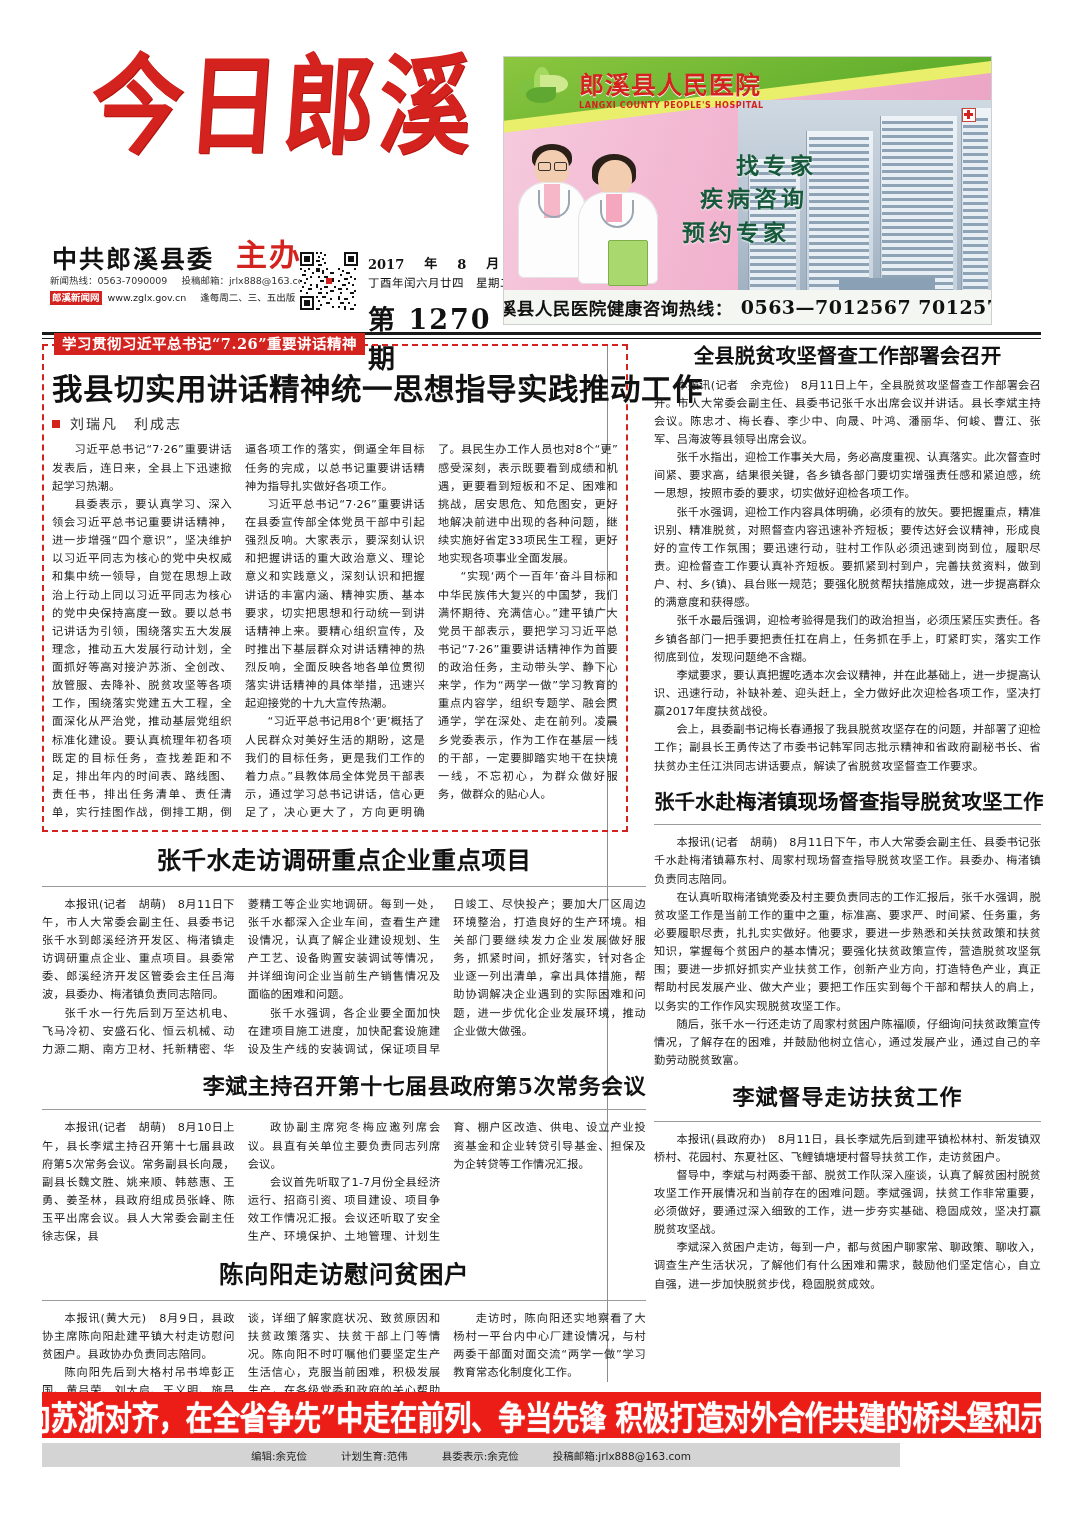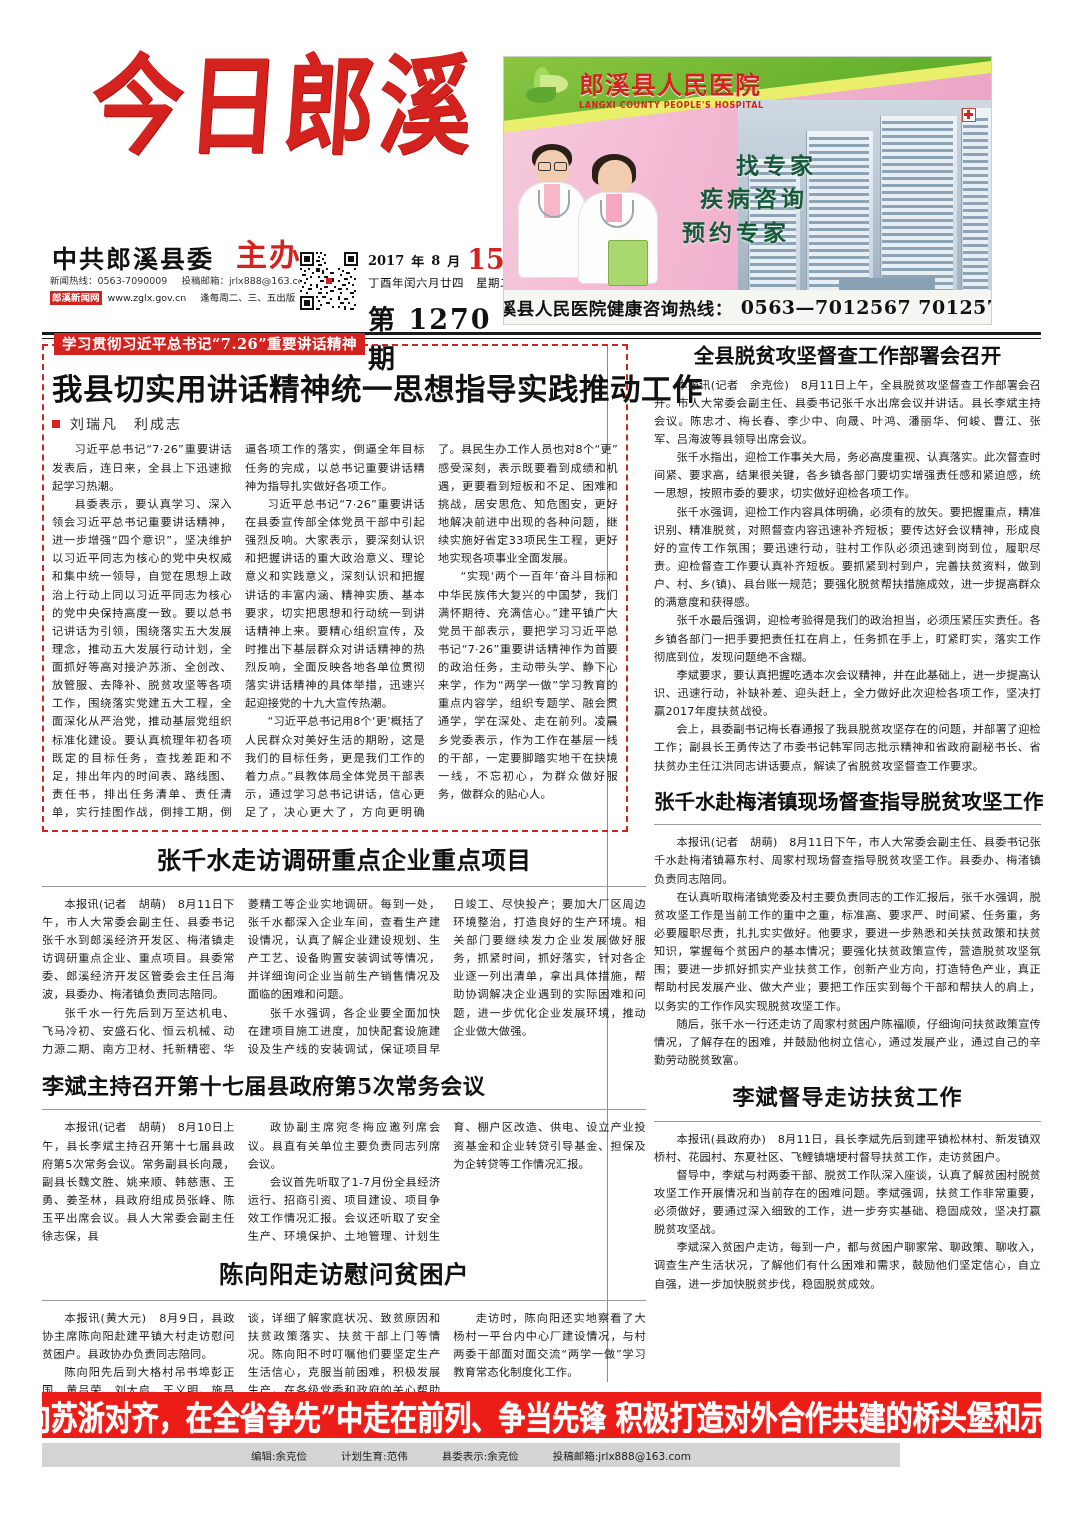--- a/index.html
+++ b/index.html
@@ -47,7 +47,7 @@
 
   
   .mh-date{position:absolute;left:368px;top:248px;width:128px;}
-  .dateline1{display:flex;align-items:center;gap:7px;font-family:"DejaVu Serif","Liberation Serif",serif;font-weight:bold;font-size:13px;color:#111;}
+  .dateline1{display:flex;align-items:flex-end;gap:20px;font-family:"DejaVu Serif","Liberation Serif",serif;font-weight:bold;font-size:13px;color:#111;}
   .dateline1 .big{font-size:27px;color:#d4231f;font-weight:bold;line-height:0.9;}
   .dateline2{font-size:11.5px;color:#111;margin-top:2px;letter-spacing:0.5px;white-space:nowrap;}
   .issue{font-family:"DejaVu Serif","Liberation Serif",serif;font-weight:bold;font-size:27px;color:#111;margin-top:8px;letter-spacing:2px;}

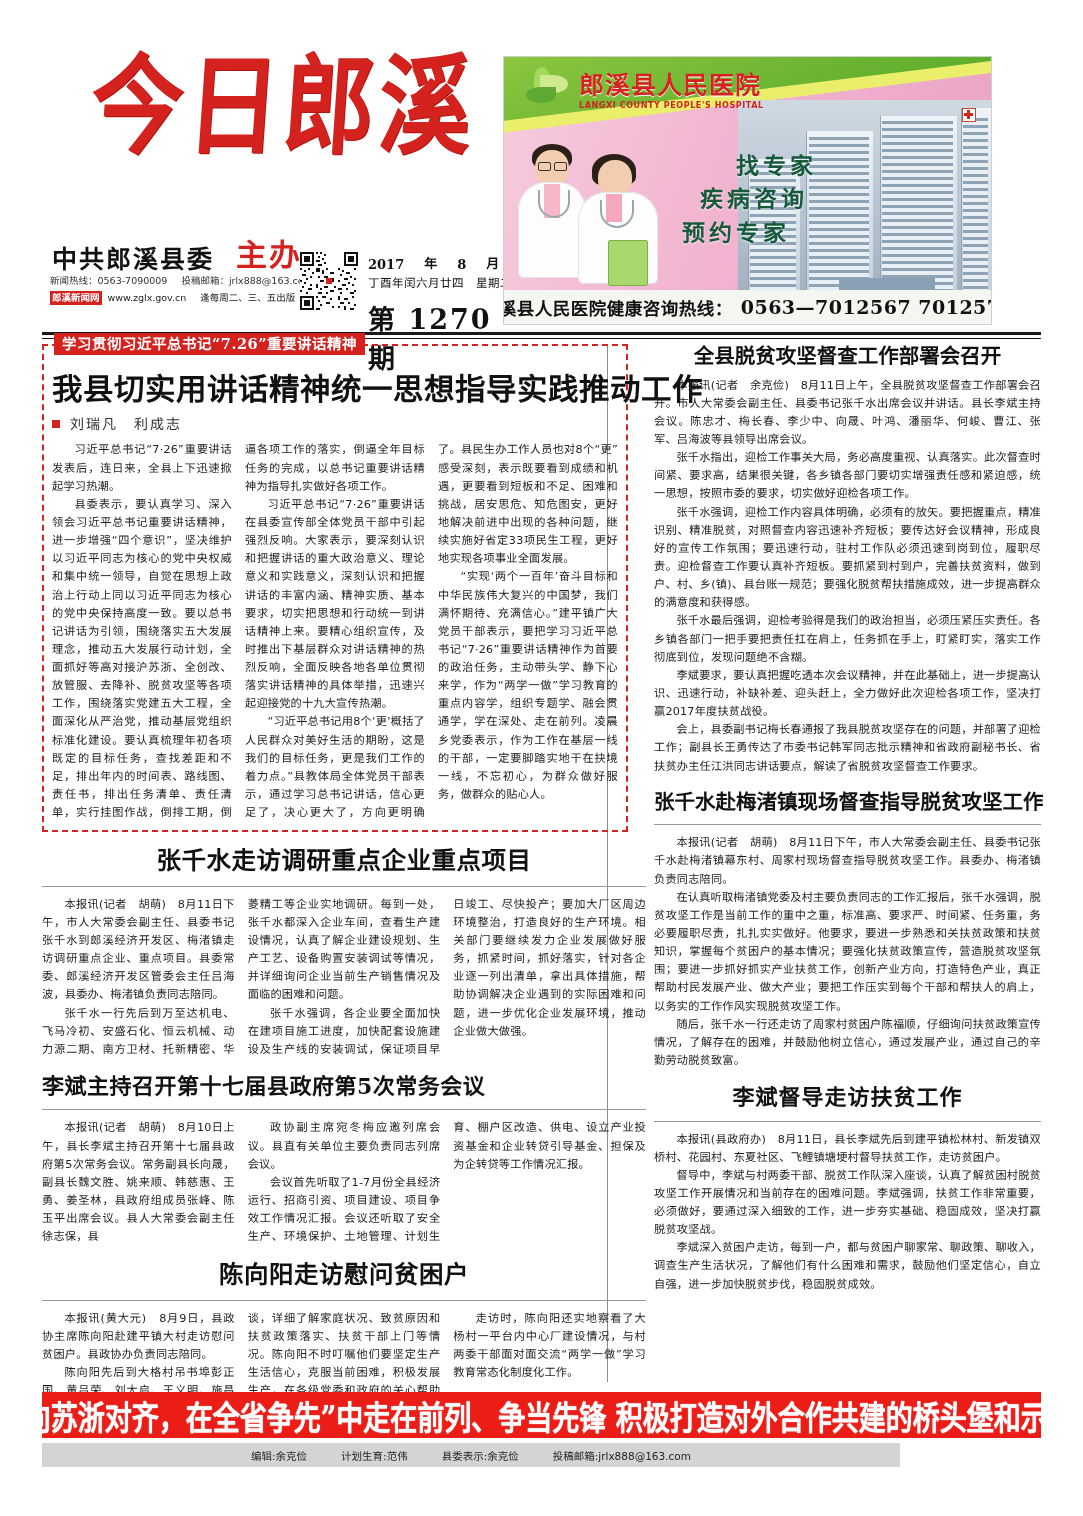--- a/index.html
+++ b/index.html
@@ -109,7 +109,7 @@
 
   
   .hd-1{font-family:"DejaVu Serif","Liberation Serif",serif;font-weight:bold;font-size:24.5px;line-height:1.2;color:#111;text-align:center;letter-spacing:0.5px;white-space:nowrap;}
-  .hd-2{font-family:"DejaVu Serif","Liberation Serif",serif;font-weight:bold;font-size:22px;line-height:1.2;color:#111;text-align:left;letter-spacing:0.5px;white-space:nowrap;}
+  .hd-2{font-family:"DejaVu Serif","Liberation Serif",serif;font-weight:bold;font-size:22px;line-height:1.2;color:#111;text-align:right;letter-spacing:0.5px;white-space:nowrap;}
   .hd-r{font-family:"DejaVu Serif","Liberation Serif",serif;font-weight:bold;font-size:20.5px;line-height:1.2;color:#111;text-align:center;letter-spacing:0px;white-space:nowrap;}
   .hd-r-sm{font-family:"DejaVu Serif","Liberation Serif",serif;font-weight:bold;font-size:22px;line-height:1.2;color:#111;text-align:center;letter-spacing:1px;white-space:nowrap;}
 

